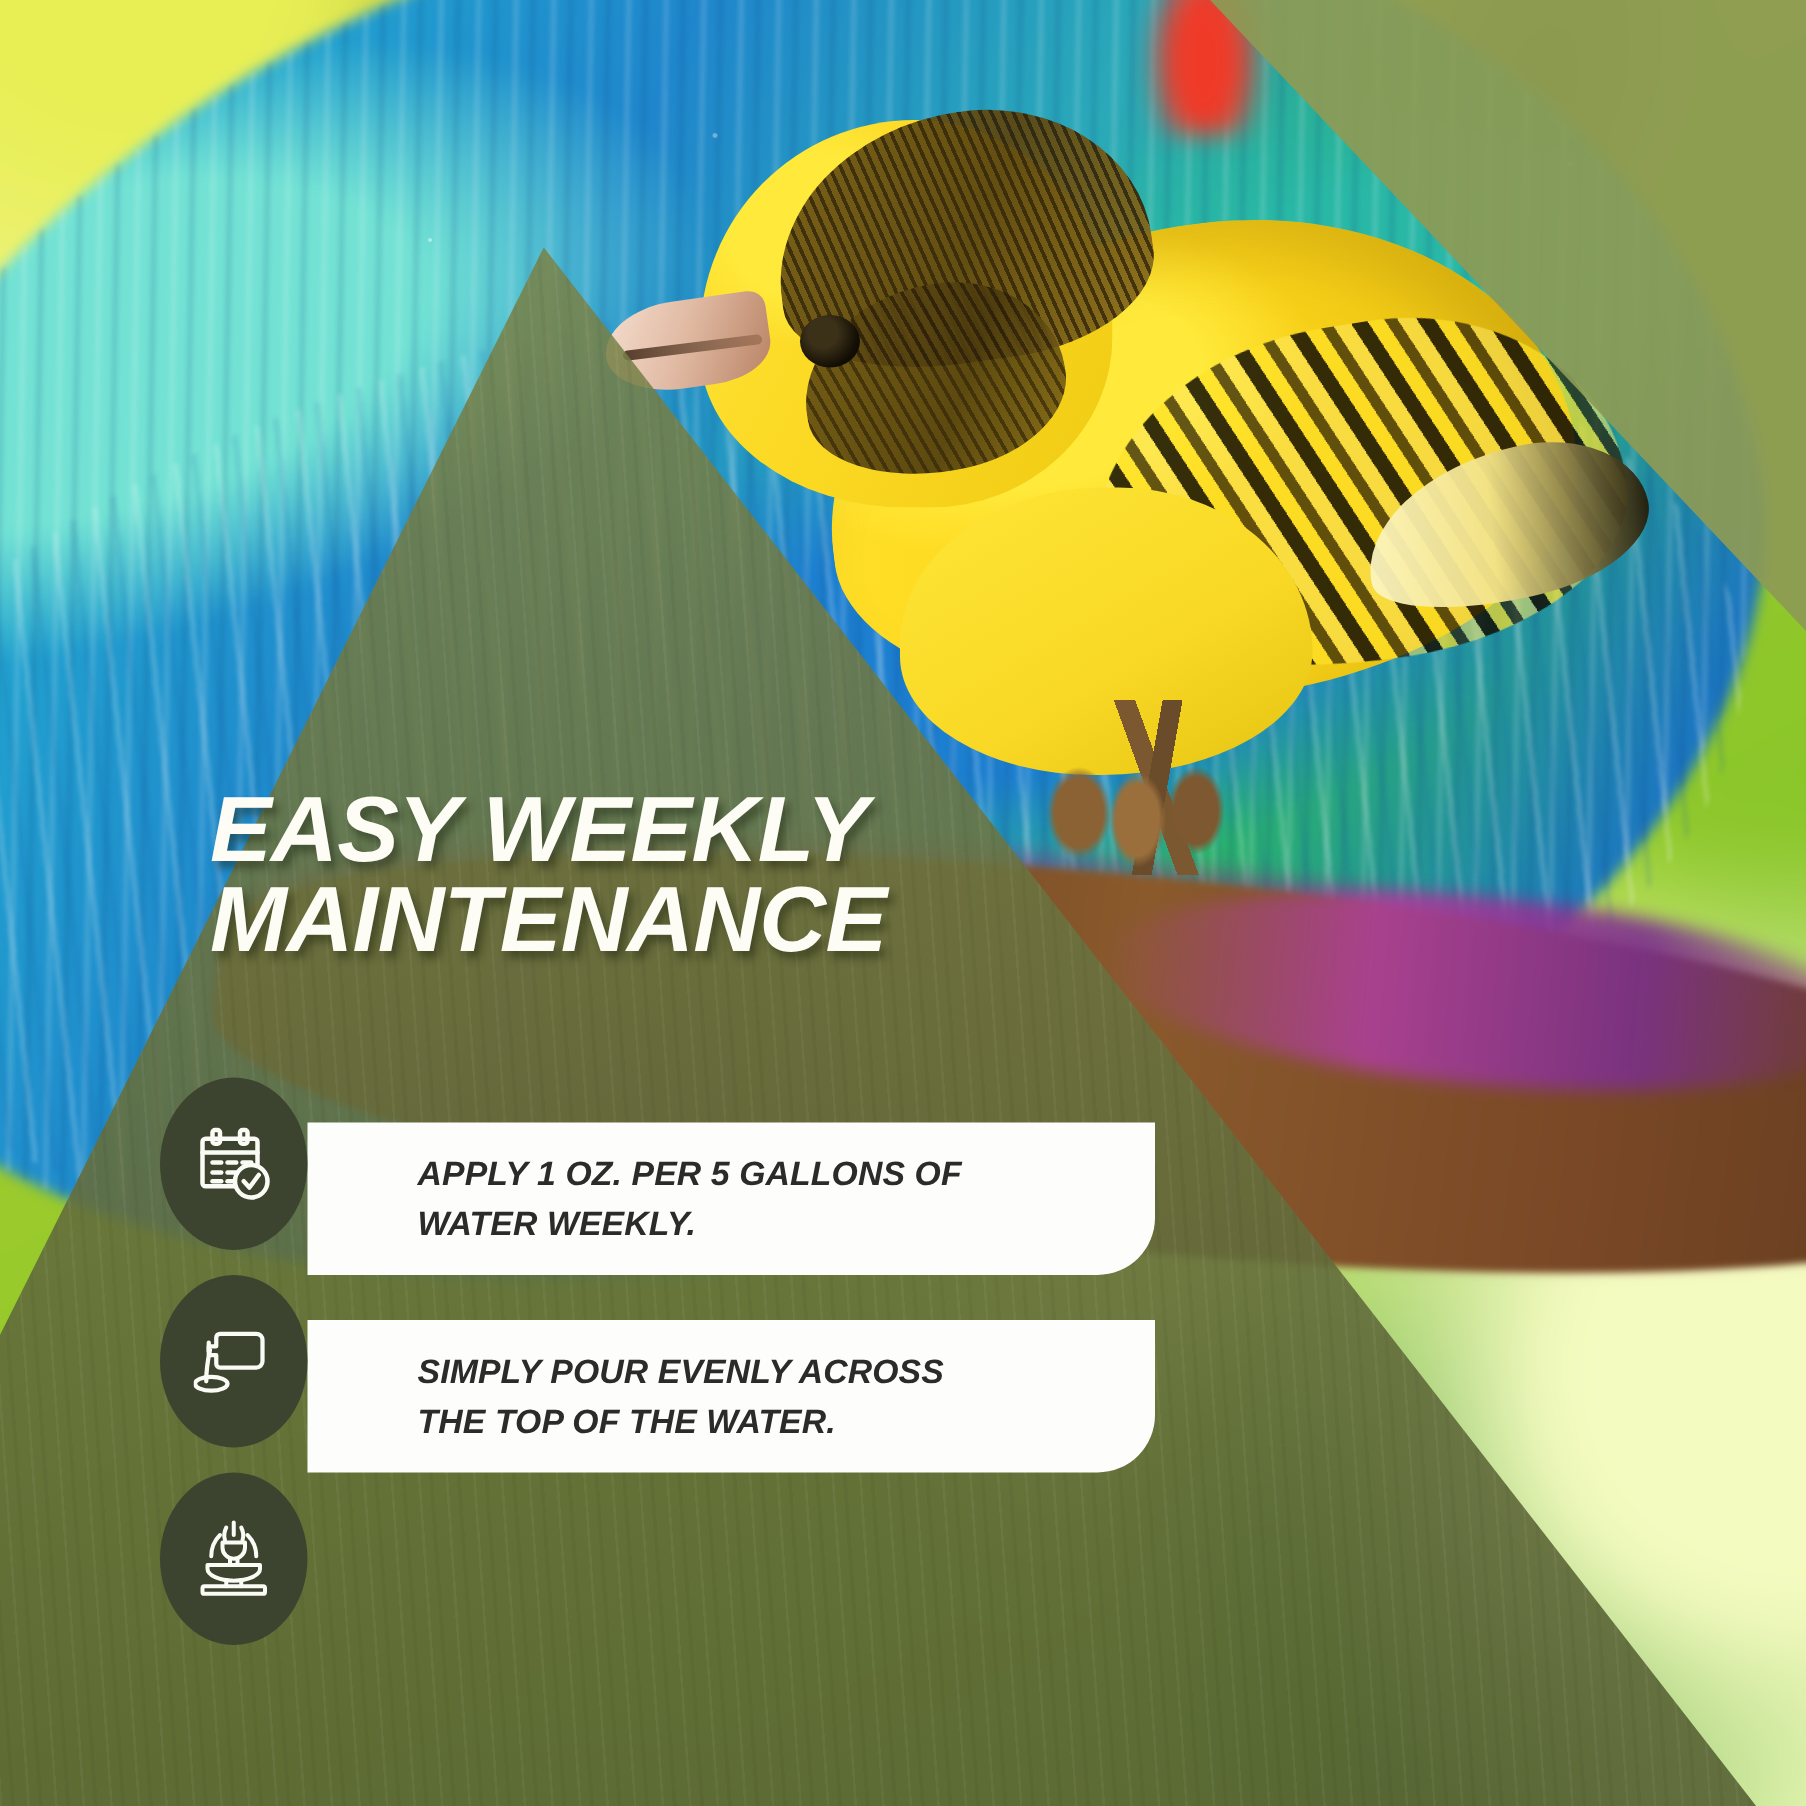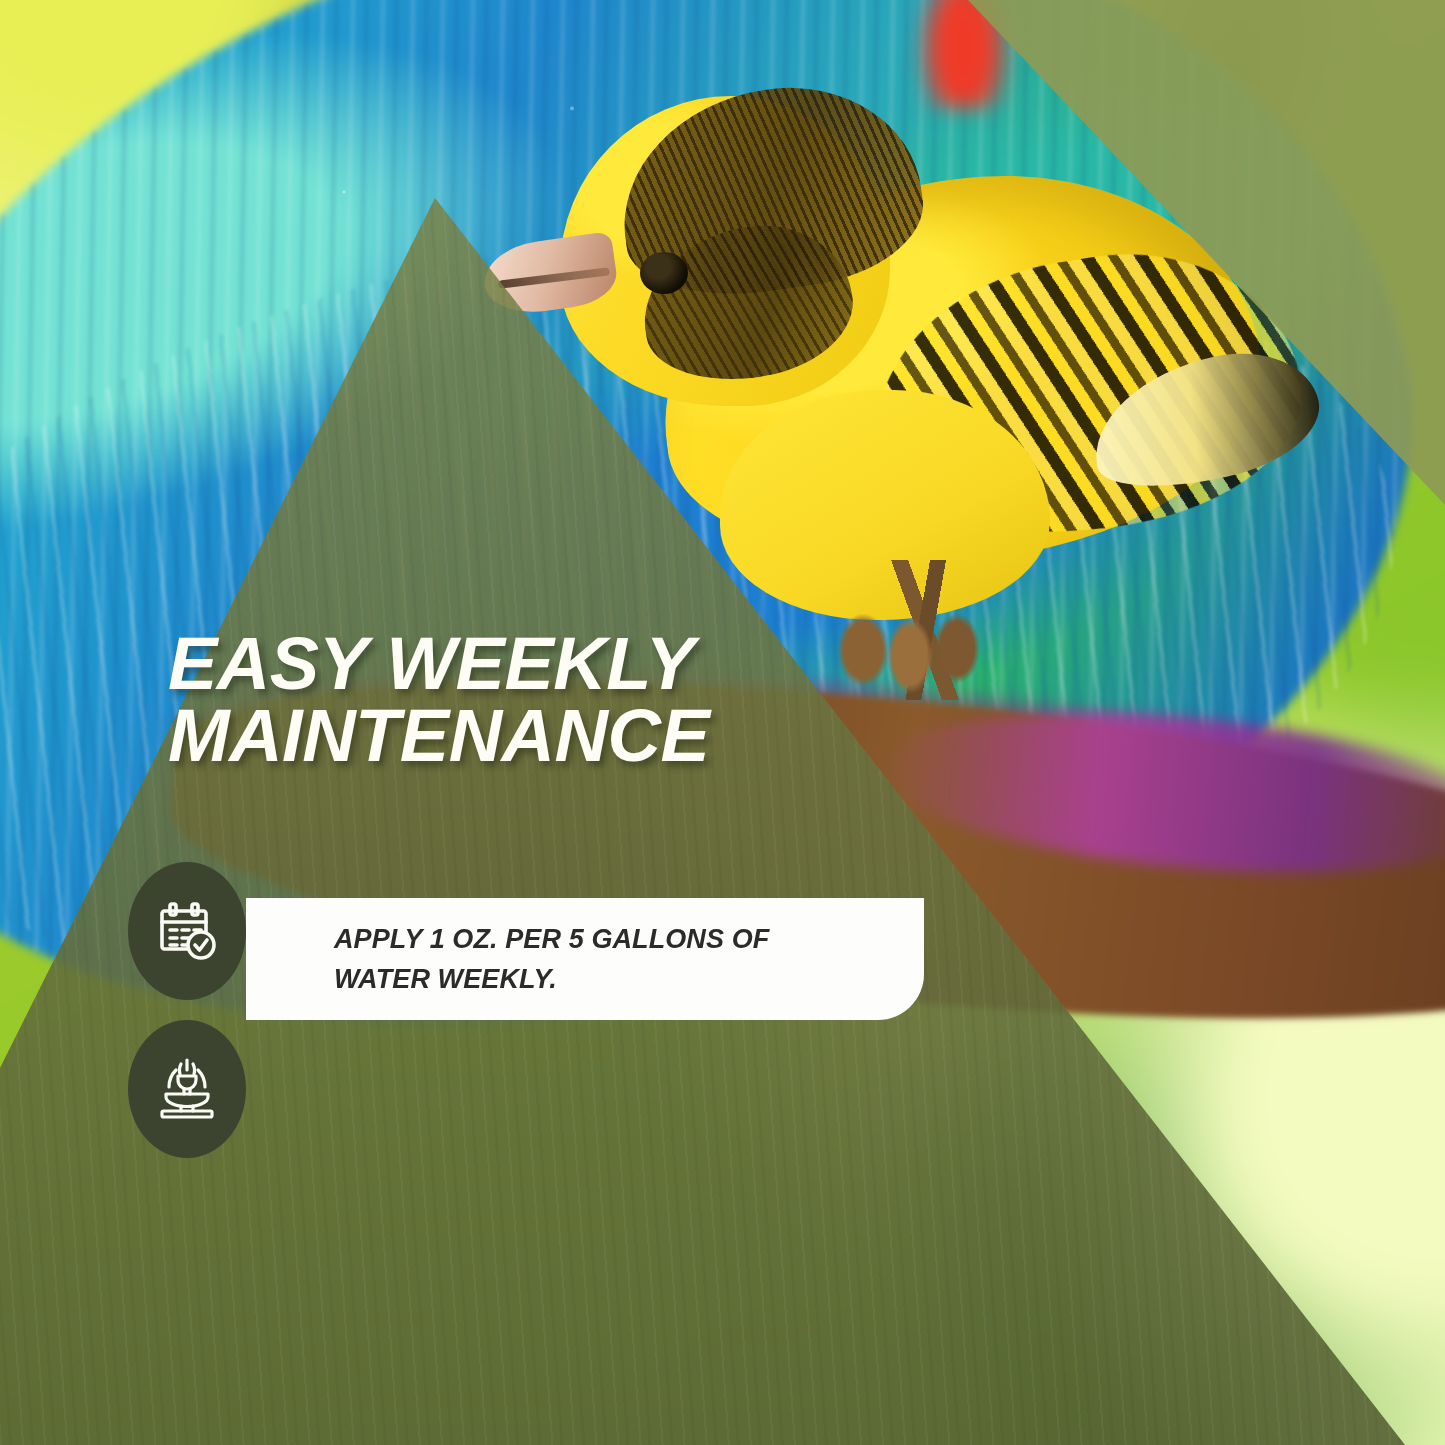--- a/index.html
+++ b/index.html
@@ -322,6 +322,20 @@
         </div>
       </div>
 
+      <div class="bullet">
+        <div class="bullet-card">
+          <div class="bullet-text">SIMPLY POUR EVENLY ACROSS
+THE TOP OF THE WATER.</div>
+        </div>
+        <div class="bullet-icon">
+          <svg width="64" height="60" viewBox="0 0 64 60" fill="none" stroke="#fbfbf5" stroke-width="3.4" stroke-linecap="round" stroke-linejoin="round">
+            <path d="M21 8 h29 a5 5 0 0 1 5 5 v17 a5 5 0 0 1 -5 5 h-29 a3 3 0 0 1 -3 -3 v-7 h-6 v-7 h6 v-7 a3 3 0 0 1 3 -3 z"></path>
+            <line x1="12" y1="15" x2="12" y2="22"></line>
+            <path d="M13 21 C11 30 10 38 10 46"></path>
+            <ellipse cx="14" cy="48" rx="13" ry="5.5"></ellipse>
+          </svg>
+        </div>
+      </div>
 
       <div class="bullet">
         <div class="bullet-icon">

